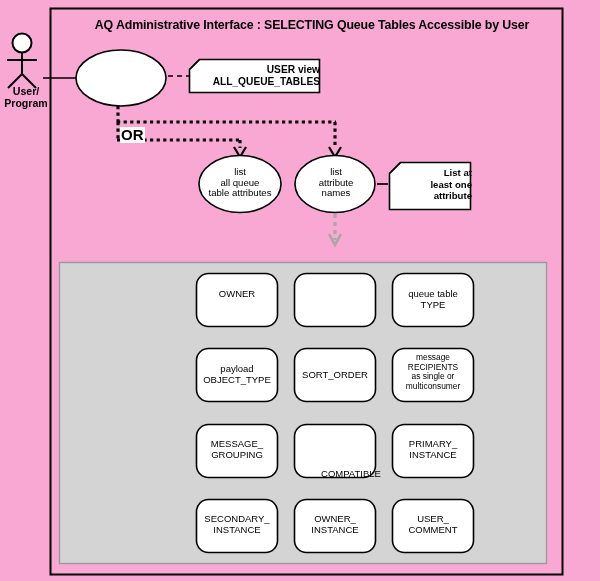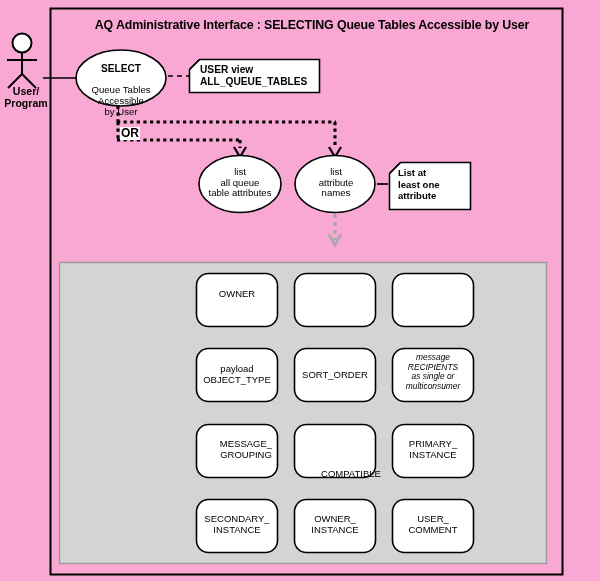--- a/index.html
+++ b/index.html
@@ -198,12 +198,6 @@
   <div class="txt" id="actor-label">User/
 Program</div>
 
-  <div class="txt ellipse-text" id="uc-select-text">
-    <span class="hdr">SELECT</span><br>
-    <span>Queue Tables
-Accessible
-by User</span>
-  </div>
 
   <div class="txt ellipse-text" id="uc-list-all-text">list
 all queue

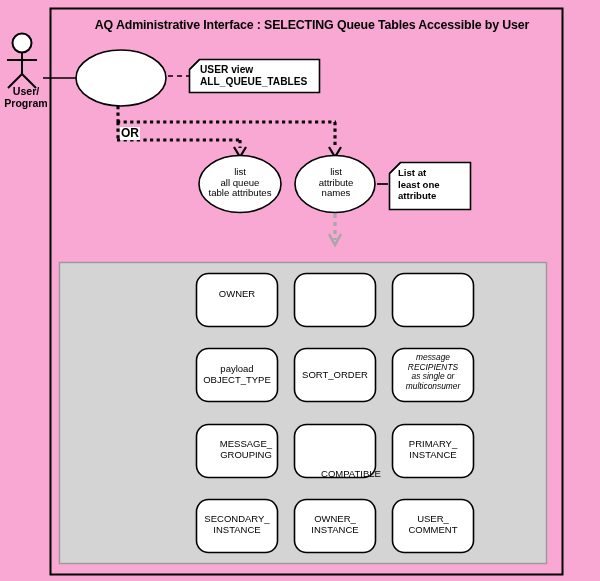--- a/index.html
+++ b/index.html
@@ -71,7 +71,7 @@
   }
   .note-text {
     position: absolute;
-    text-align: left;
+    text-align: right;
     color: #000000;
     font-size: 10.2px;
     font-weight: bold;

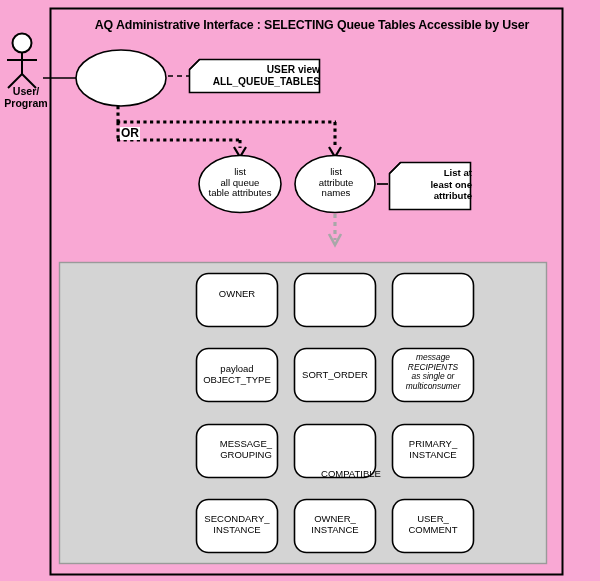--- a/index.html
+++ b/index.html
@@ -95,7 +95,7 @@
     position: absolute;
     left: 120px;
     top: 127px;
-    font-size: 12px;
+    font-size: 15px;
     font-weight: bold;
     color: #000000;
     background: #ffffff;

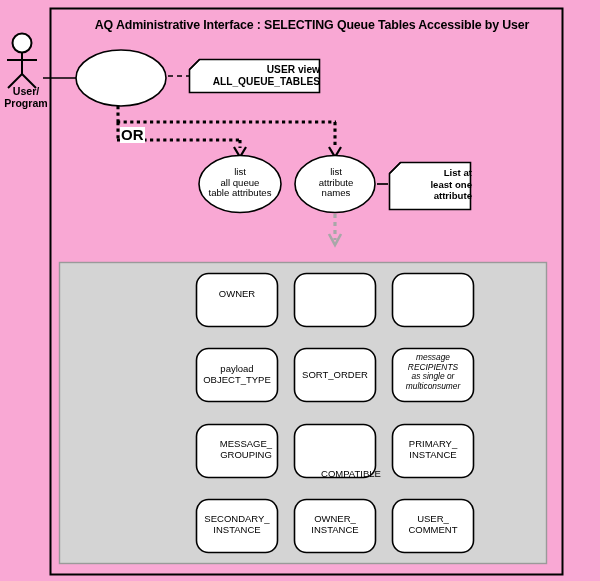--- a/index.html
+++ b/index.html
@@ -217,6 +217,8 @@
   <div id="or-label">OR</div>
 
   <div class="txt attr-text" style="left:196px; top:288px; width:82px;">OWNER</div>
+  <div class="txt attr-text" style="left:392px; top:288px; width:82px;">queue table
+TYPE</div>
 
   <div class="txt attr-text" style="left:194px; top:363px; width:86px;">payload
 OBJECT_TYPE</div>

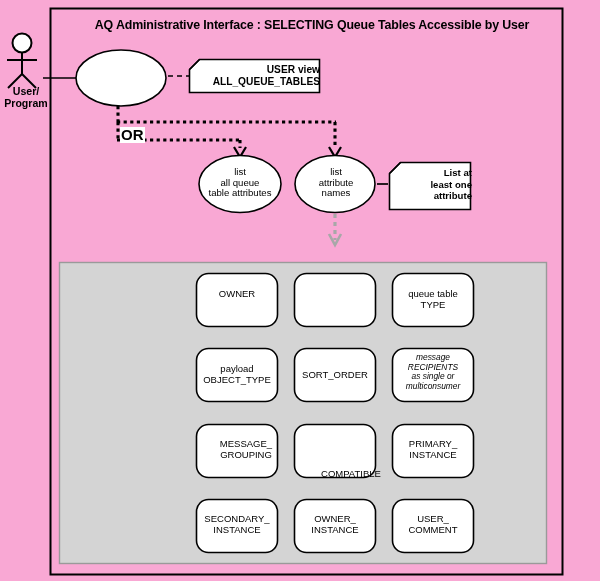--- a/index.html
+++ b/index.html
@@ -109,7 +109,6 @@
   .attr-text.small {
     font-size: 8.4px;
     line-height: 1.14;
-    font-style: italic;
   }
 </style>
 </head>

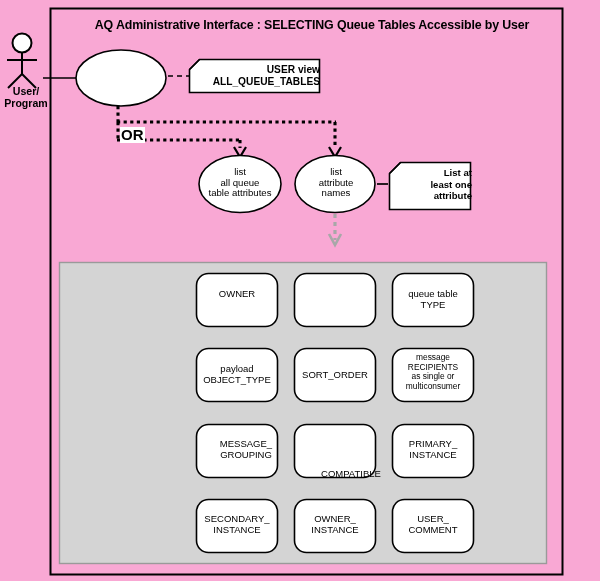--- a/index.html
+++ b/index.html
@@ -227,7 +227,7 @@
 as single or
 multiconsumer</div>
 
-  <div class="txt attr-text" style="left:196px; top:438px; width:82px;padding-left:9px;">MESSAGE_
+  <div class="txt attr-text" style="left:196px; top:438px; width:82px;">MESSAGE_
 GROUPING</div>
   <div class="txt attr-text" style="left:308px; top:444px; width:86px;margin-top:24px;">COMPATIBLE</div>
   <div class="txt attr-text" style="left:392px; top:438px; width:82px;">PRIMARY_

